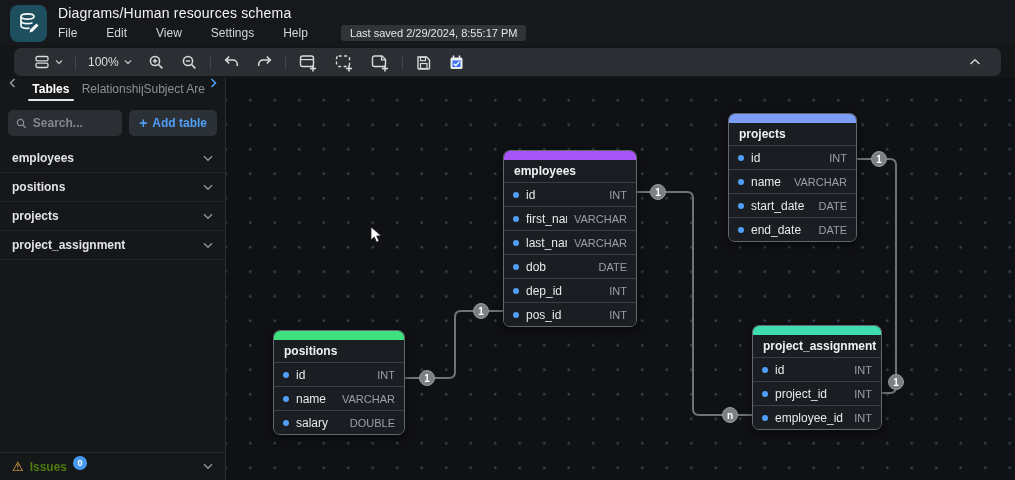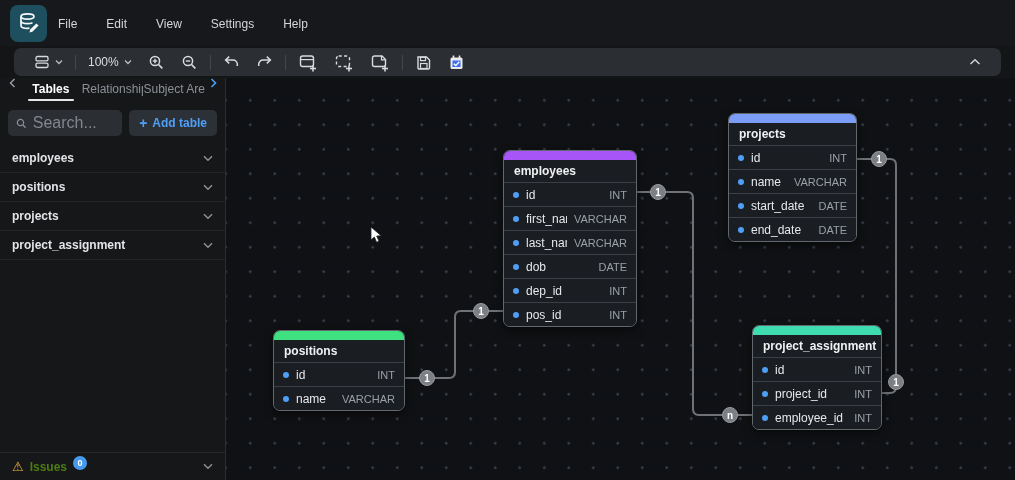--- a/index.html
+++ b/index.html
@@ -88,6 +88,7 @@
       </svg>
     </div>
     <div class="tb-right">
+      <div class="tb-title">Diagrams/Human resources schema</div>
       <div class="menubar">
         <span class="menu-item">File</span>
         <span class="menu-item">Edit</span>

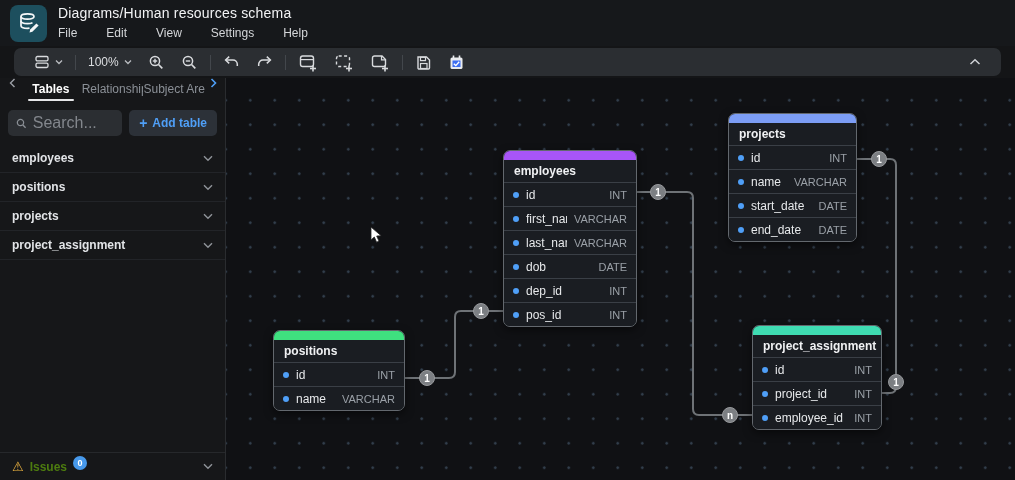--- a/index.html
+++ b/index.html
@@ -95,6 +95,7 @@
         <span class="menu-item">View</span>
         <span class="menu-item">Settings</span>
         <span class="menu-item">Help</span>
+        <span class="last-saved">Last saved 2/29/2024, 8:55:17 PM</span>
       </div>
     </div>
   </div>

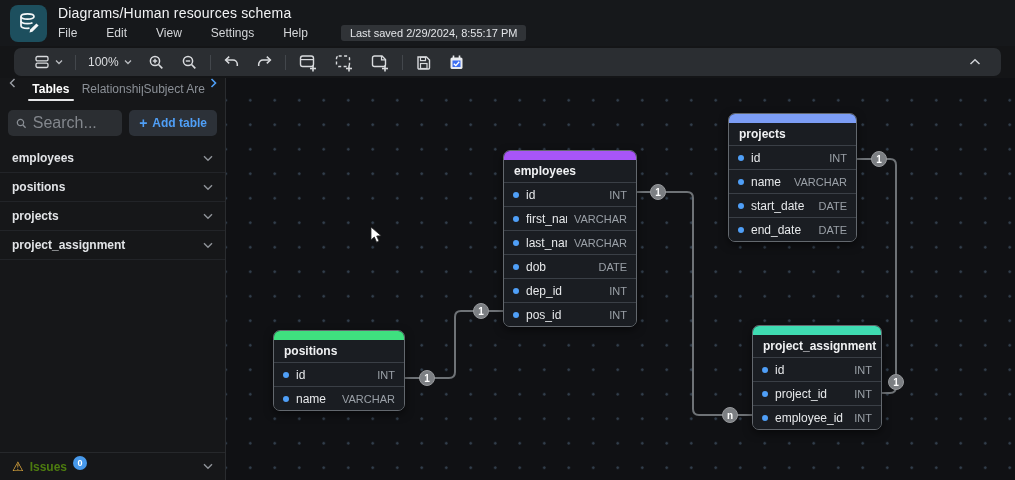--- a/index.html
+++ b/index.html
@@ -39,7 +39,7 @@
   .tab-underline { display:none; height:2px; width:46px; background:#e6e7e9; margin:3px auto 0; border-radius:1px; }
   .search-row { display:flex; align-items:center; gap:7px; padding:7px 8px 8px 8px; }
   .search-box { flex:1; display:flex; align-items:center; gap:6px; background:#2b2e32; border-radius:5px; height:26px; padding:0 8px; }
-  .search-box input { background:transparent; border:none; outline:none; color:#cfd2d6; font-size:16px; width:100%; font-family:"Liberation Sans", sans-serif; }
+  .search-box input { background:transparent; border:none; outline:none; color:#cfd2d6; font-size:12px; width:100%; font-family:"Liberation Sans", sans-serif;font-weight:bold; }
   .search-box input::placeholder { color:#83878d; }
   .add-table-btn { display:flex; align-items:center; gap:5px; background:#2c3138; color:#4f9ff7; font-size:12px; font-weight:700; height:26px; padding:0 10px; border-radius:5px; border:none; cursor:pointer; font-family:"Liberation Sans", sans-serif; }
   .side-item { display:flex; align-items:center; justify-content:space-between; height:29px; padding:0 12px; border-bottom:1px solid #222428; cursor:pointer; }

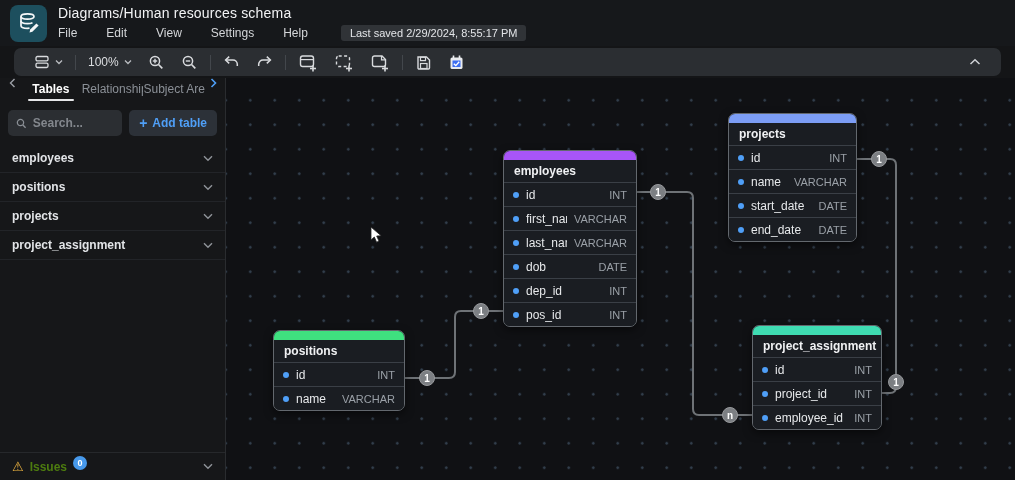--- a/index.html
+++ b/index.html
@@ -369,6 +369,11 @@
             <span class="fname">name</span>
             <span class="ftype">VARCHAR</span>
           </div>
+        <div class="db-row">
+            <span class="fdot"></span>
+            <span class="fname">salary</span>
+            <span class="ftype">DOUBLE</span>
+          </div>
       </div>
 
       <div class="db-table" style="left:526px; top:247px; width:130px;">

